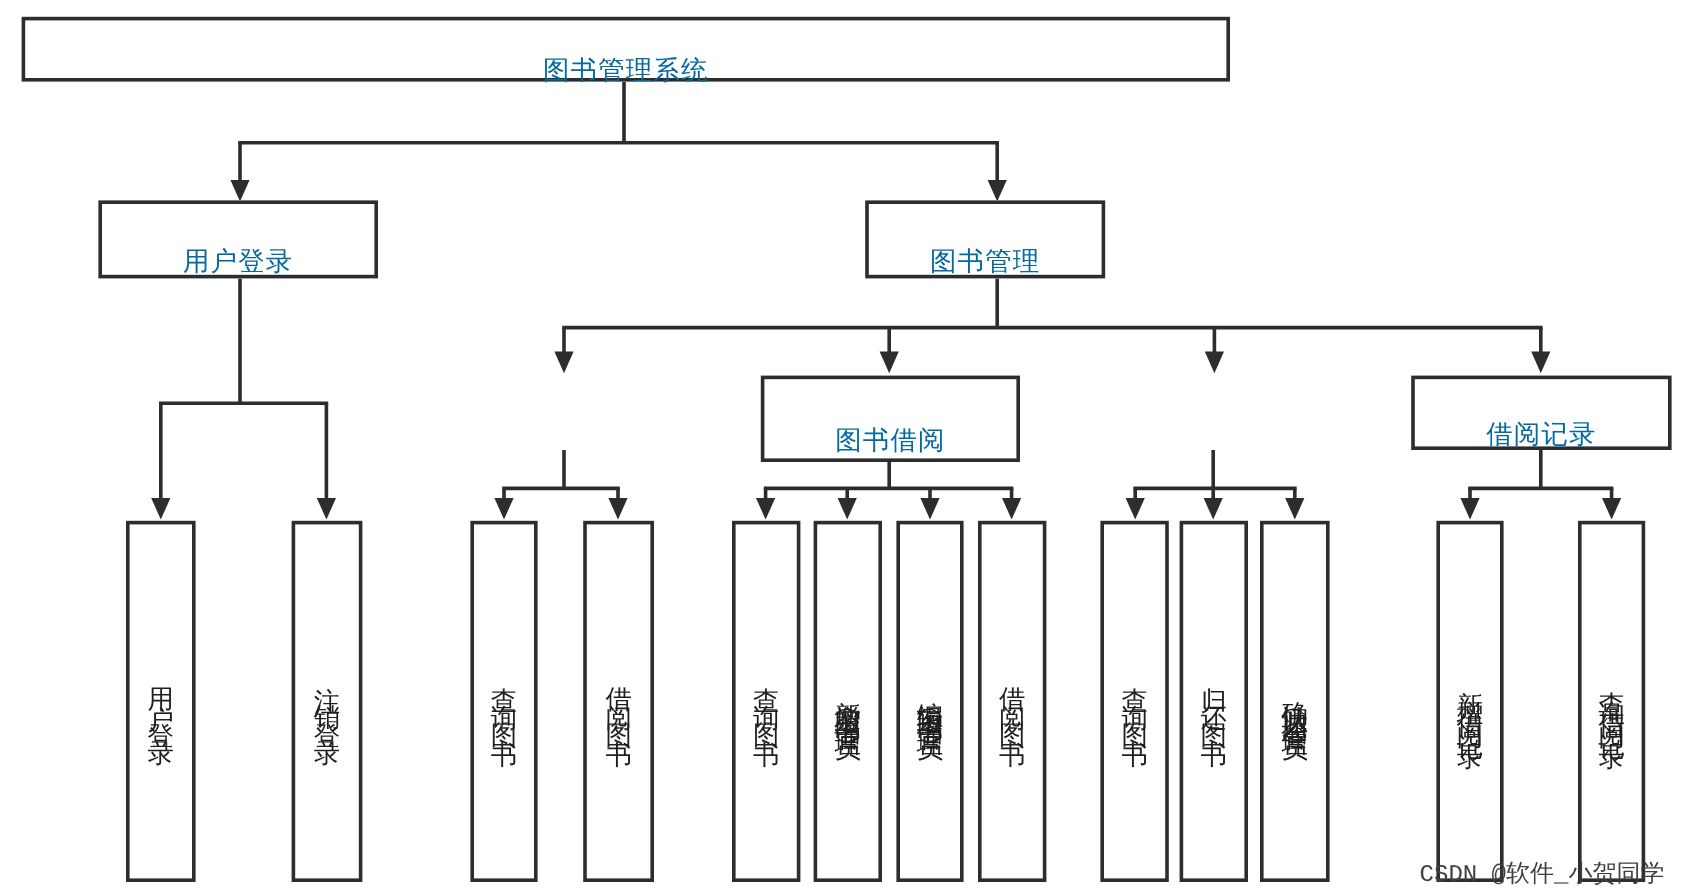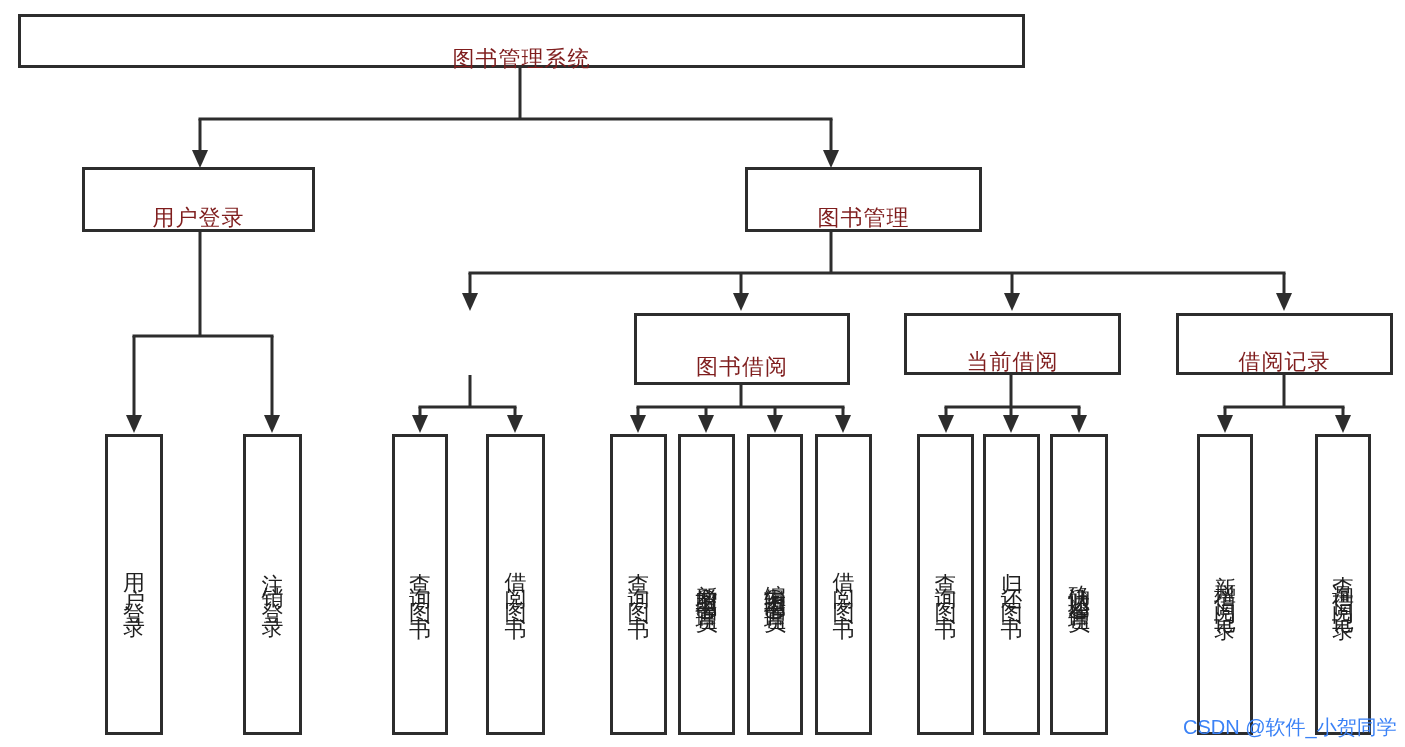--- a/index.html
+++ b/index.html
@@ -33,7 +33,7 @@
   }
   .hlabel {
     font-size: 22px;
-    color: #7f1d1d;
+    color: #0369a1;
     letter-spacing: 1px;
     white-space: nowrap;
     margin-top: 36px;

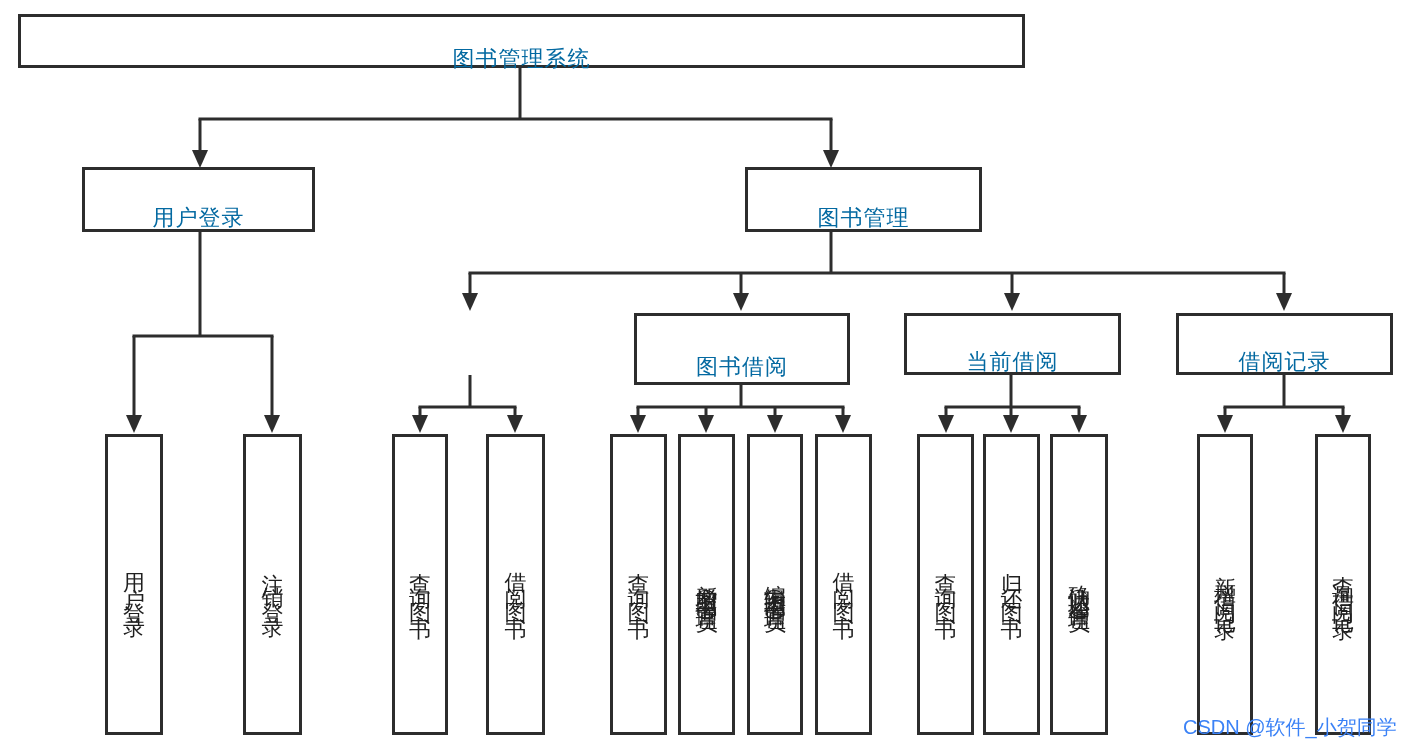--- a/index.html
+++ b/index.html
@@ -149,7 +149,7 @@
   <div class="node" style="left:82px;top:167px;width:233px;height:65px">
     <span class="hlabel">用户登录</span>
   </div>
-  <div class="node" style="left:745px;top:167px;width:237px;height:65px">
+  <div class="node" style="left:721px;top:167px;width:200px;height:65px">
     <span class="hlabel">图书管理</span>
   </div>
 

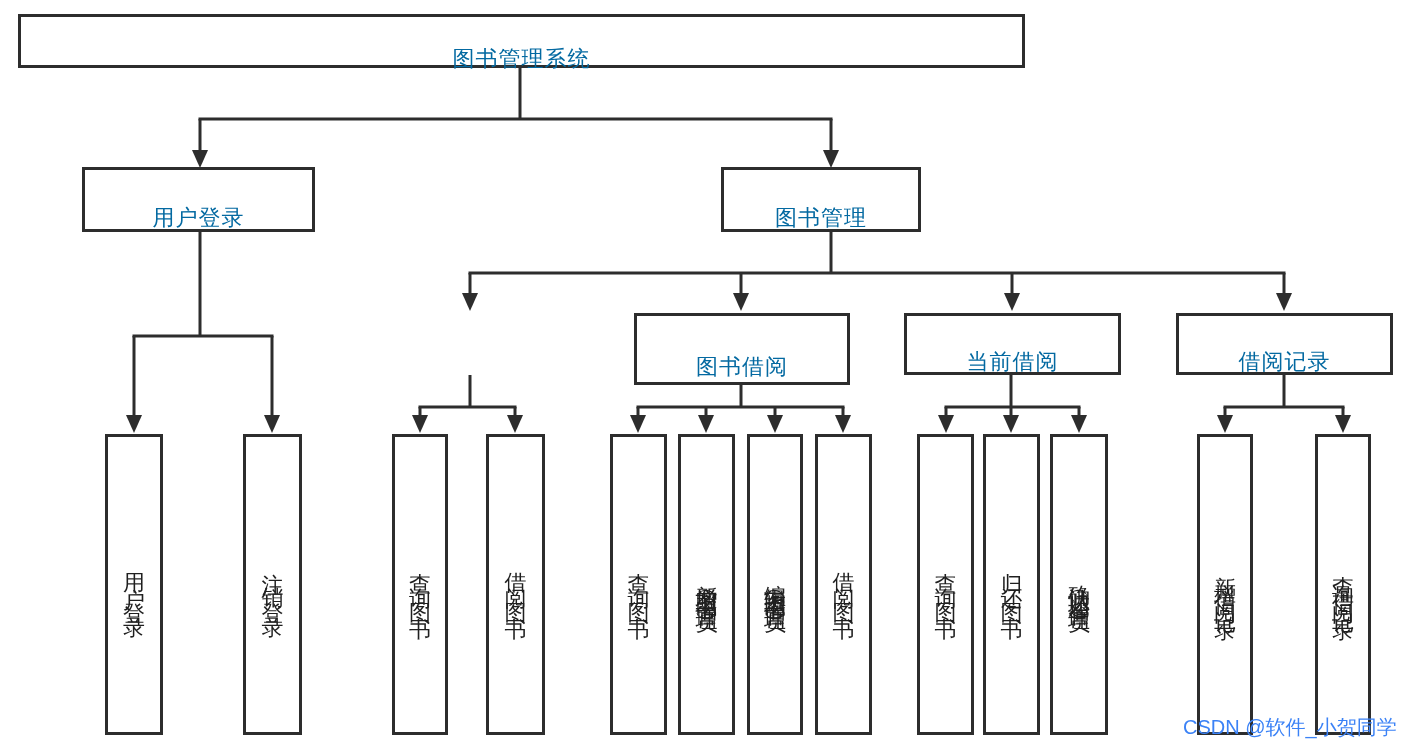--- a/index.html
+++ b/index.html
@@ -156,9 +156,6 @@
   <div class="node" style="left:634px;top:313px;width:216px;height:72px">
     <span class="hlabel">图书借阅</span>
   </div>
-  <div class="node" style="left:904px;top:313px;width:217px;height:62px">
-    <span class="hlabel">当前借阅</span>
-  </div>
   <div class="node" style="left:1176px;top:313px;width:217px;height:62px">
     <span class="hlabel">借阅记录</span>
   </div>

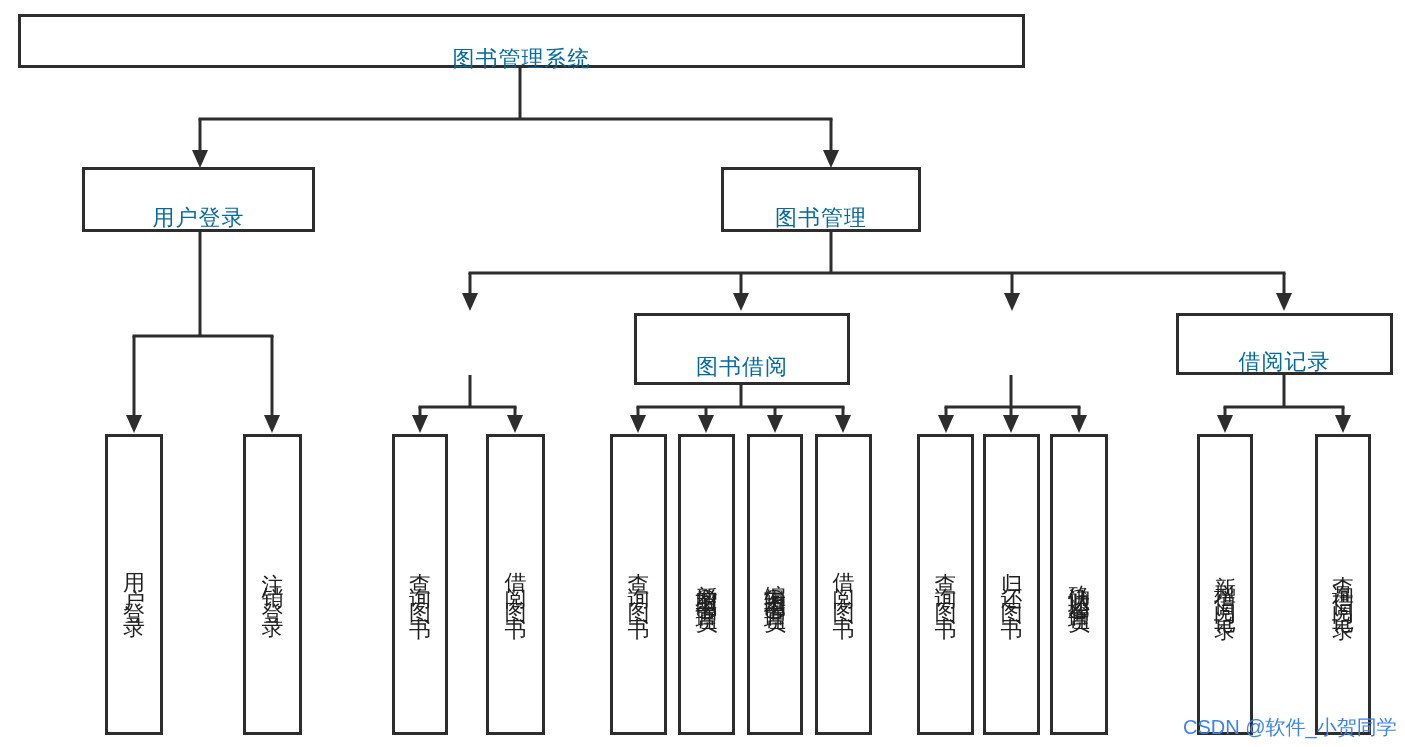--- a/index.html
+++ b/index.html
@@ -54,9 +54,10 @@
     left: 1183px;
     top: 714px;
     font-size: 20px;
-    color: #3b82f6;
+    color: #404040;
     white-space: nowrap;
     z-index: 3;
+    font-family: Liberation Mono, monospace;
   }
 </style>
 </head>

